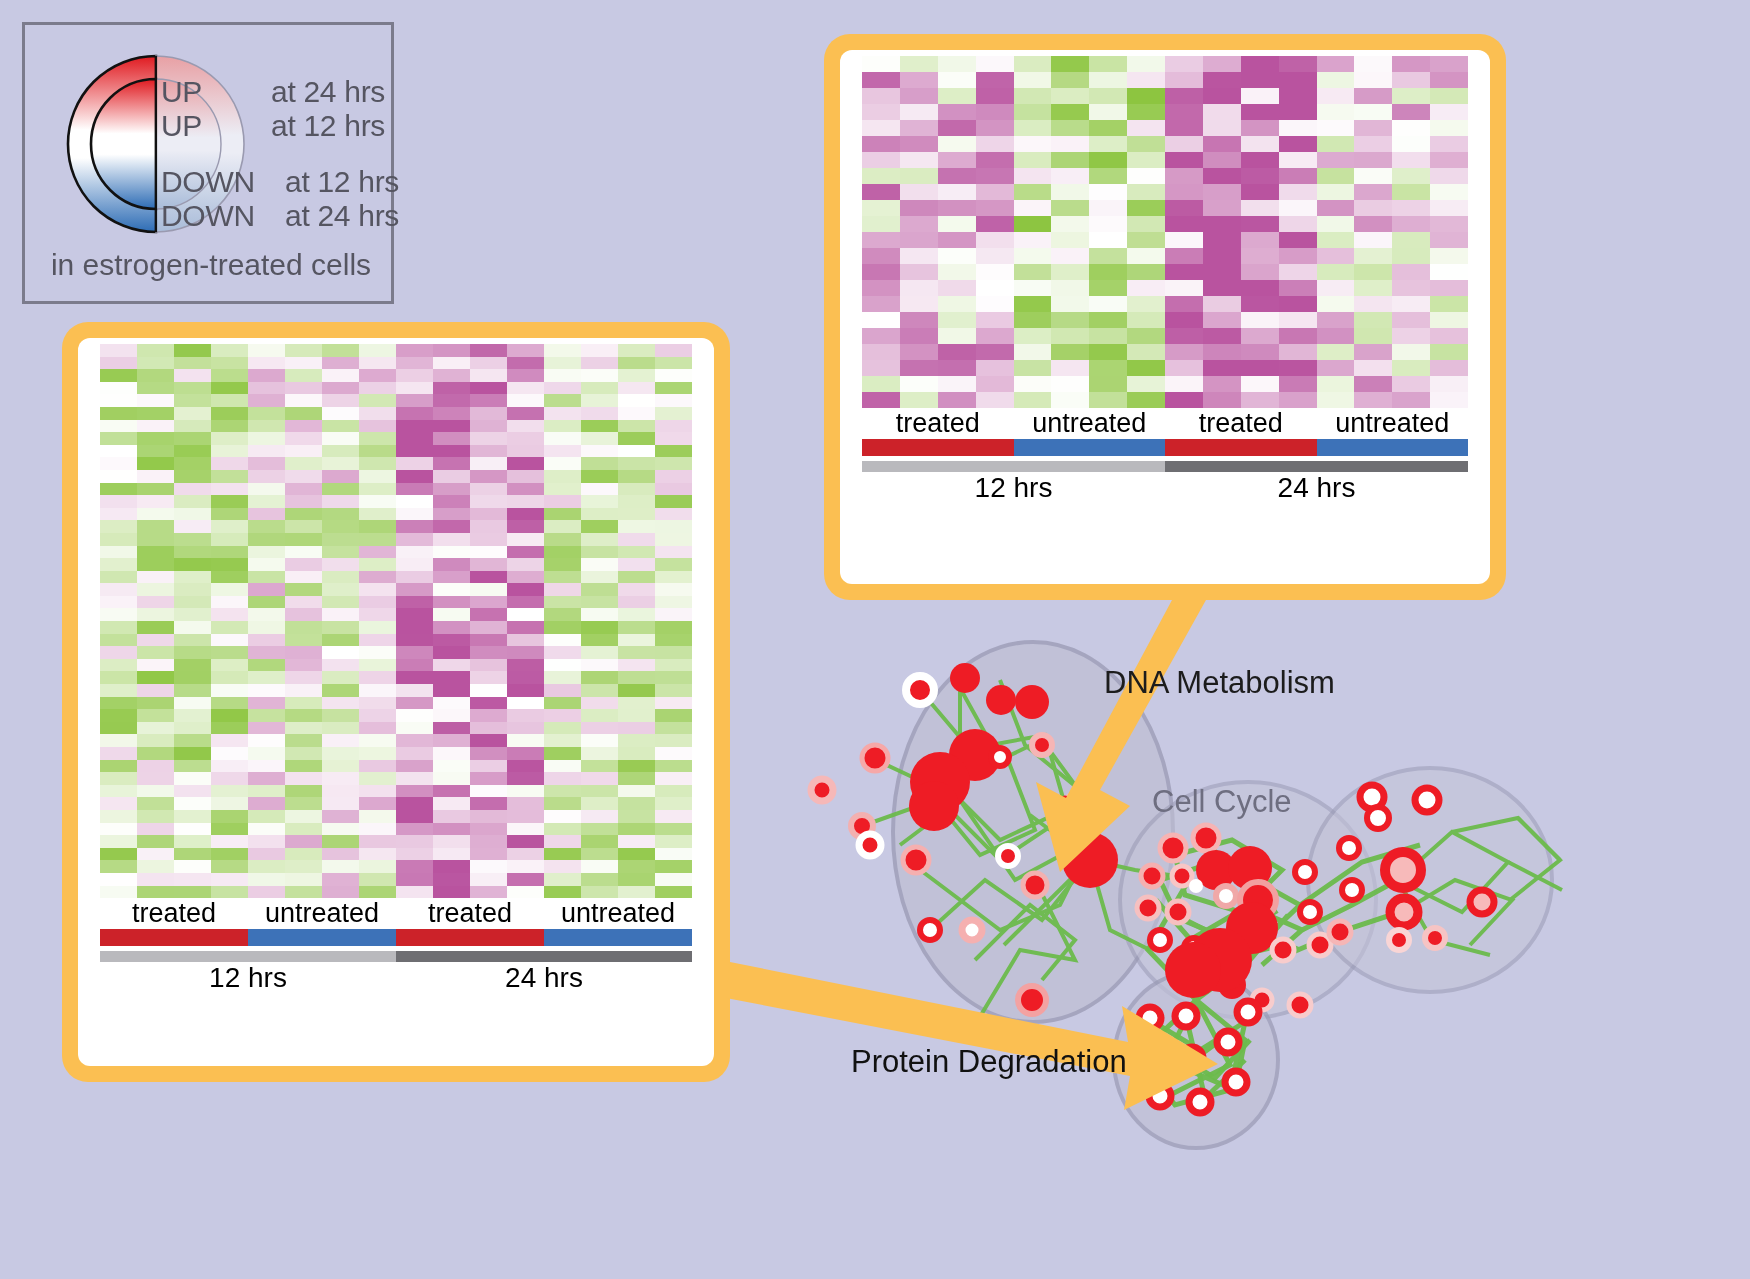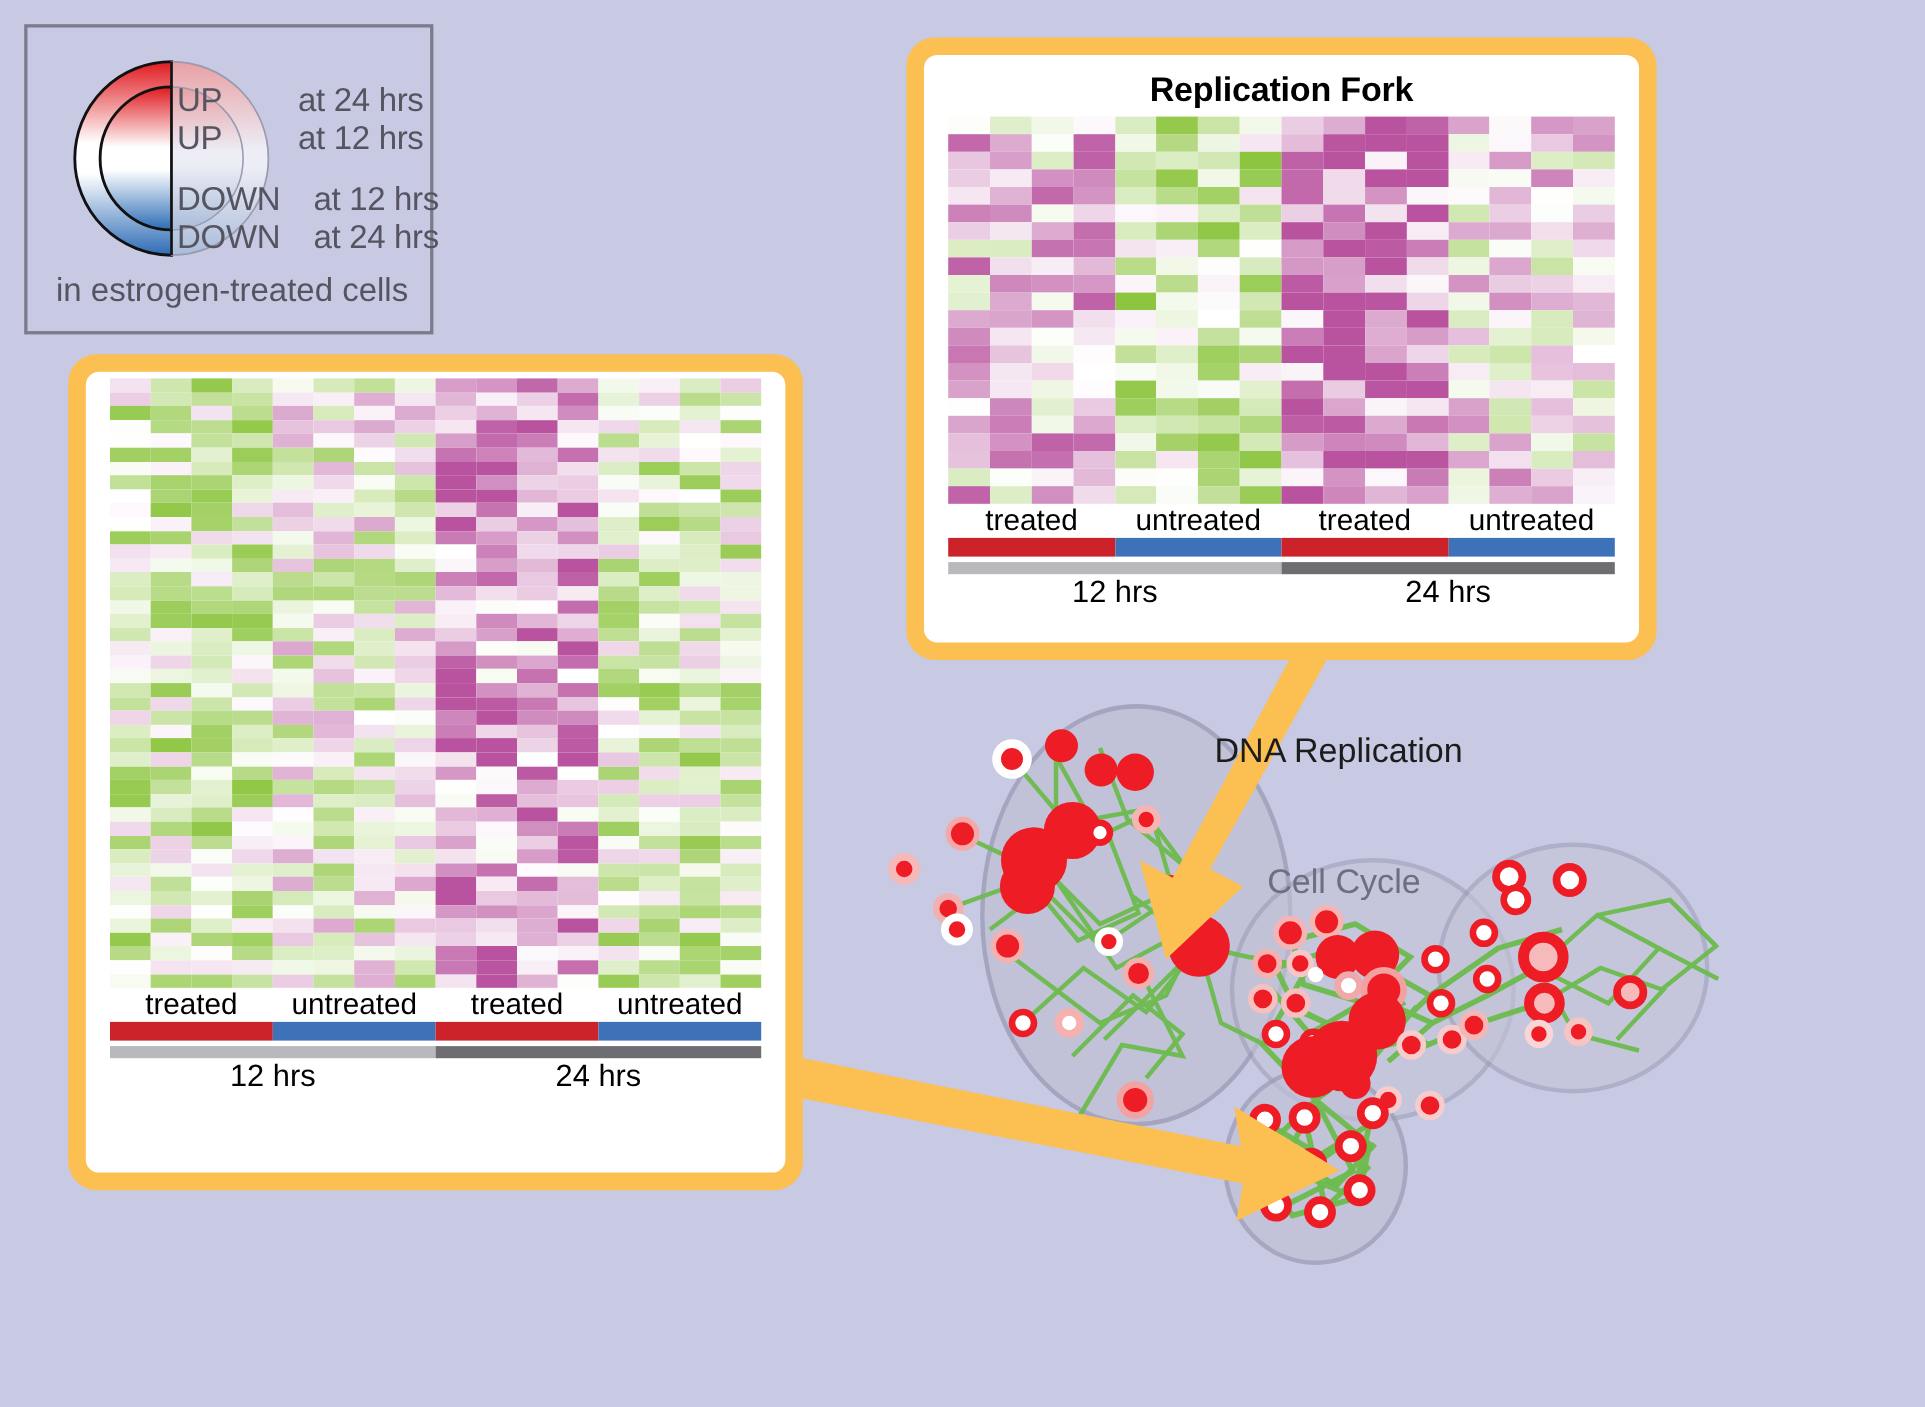--- a/index.html
+++ b/index.html
@@ -129,7 +129,6 @@
 
   <div id="rf-panel" class="opanel">
     <div class="inner">
-      <div class="hm-title">Replication Fork</div>
       <div style="padding:6px 22px 0 22px;">
         <div class="hm-grid" id="rf-heatmap" style="grid-template-columns: repeat(16, 1fr);">
             <div class="hm-cell" style="height:16px;background:rgb(253,254,251)"></div>

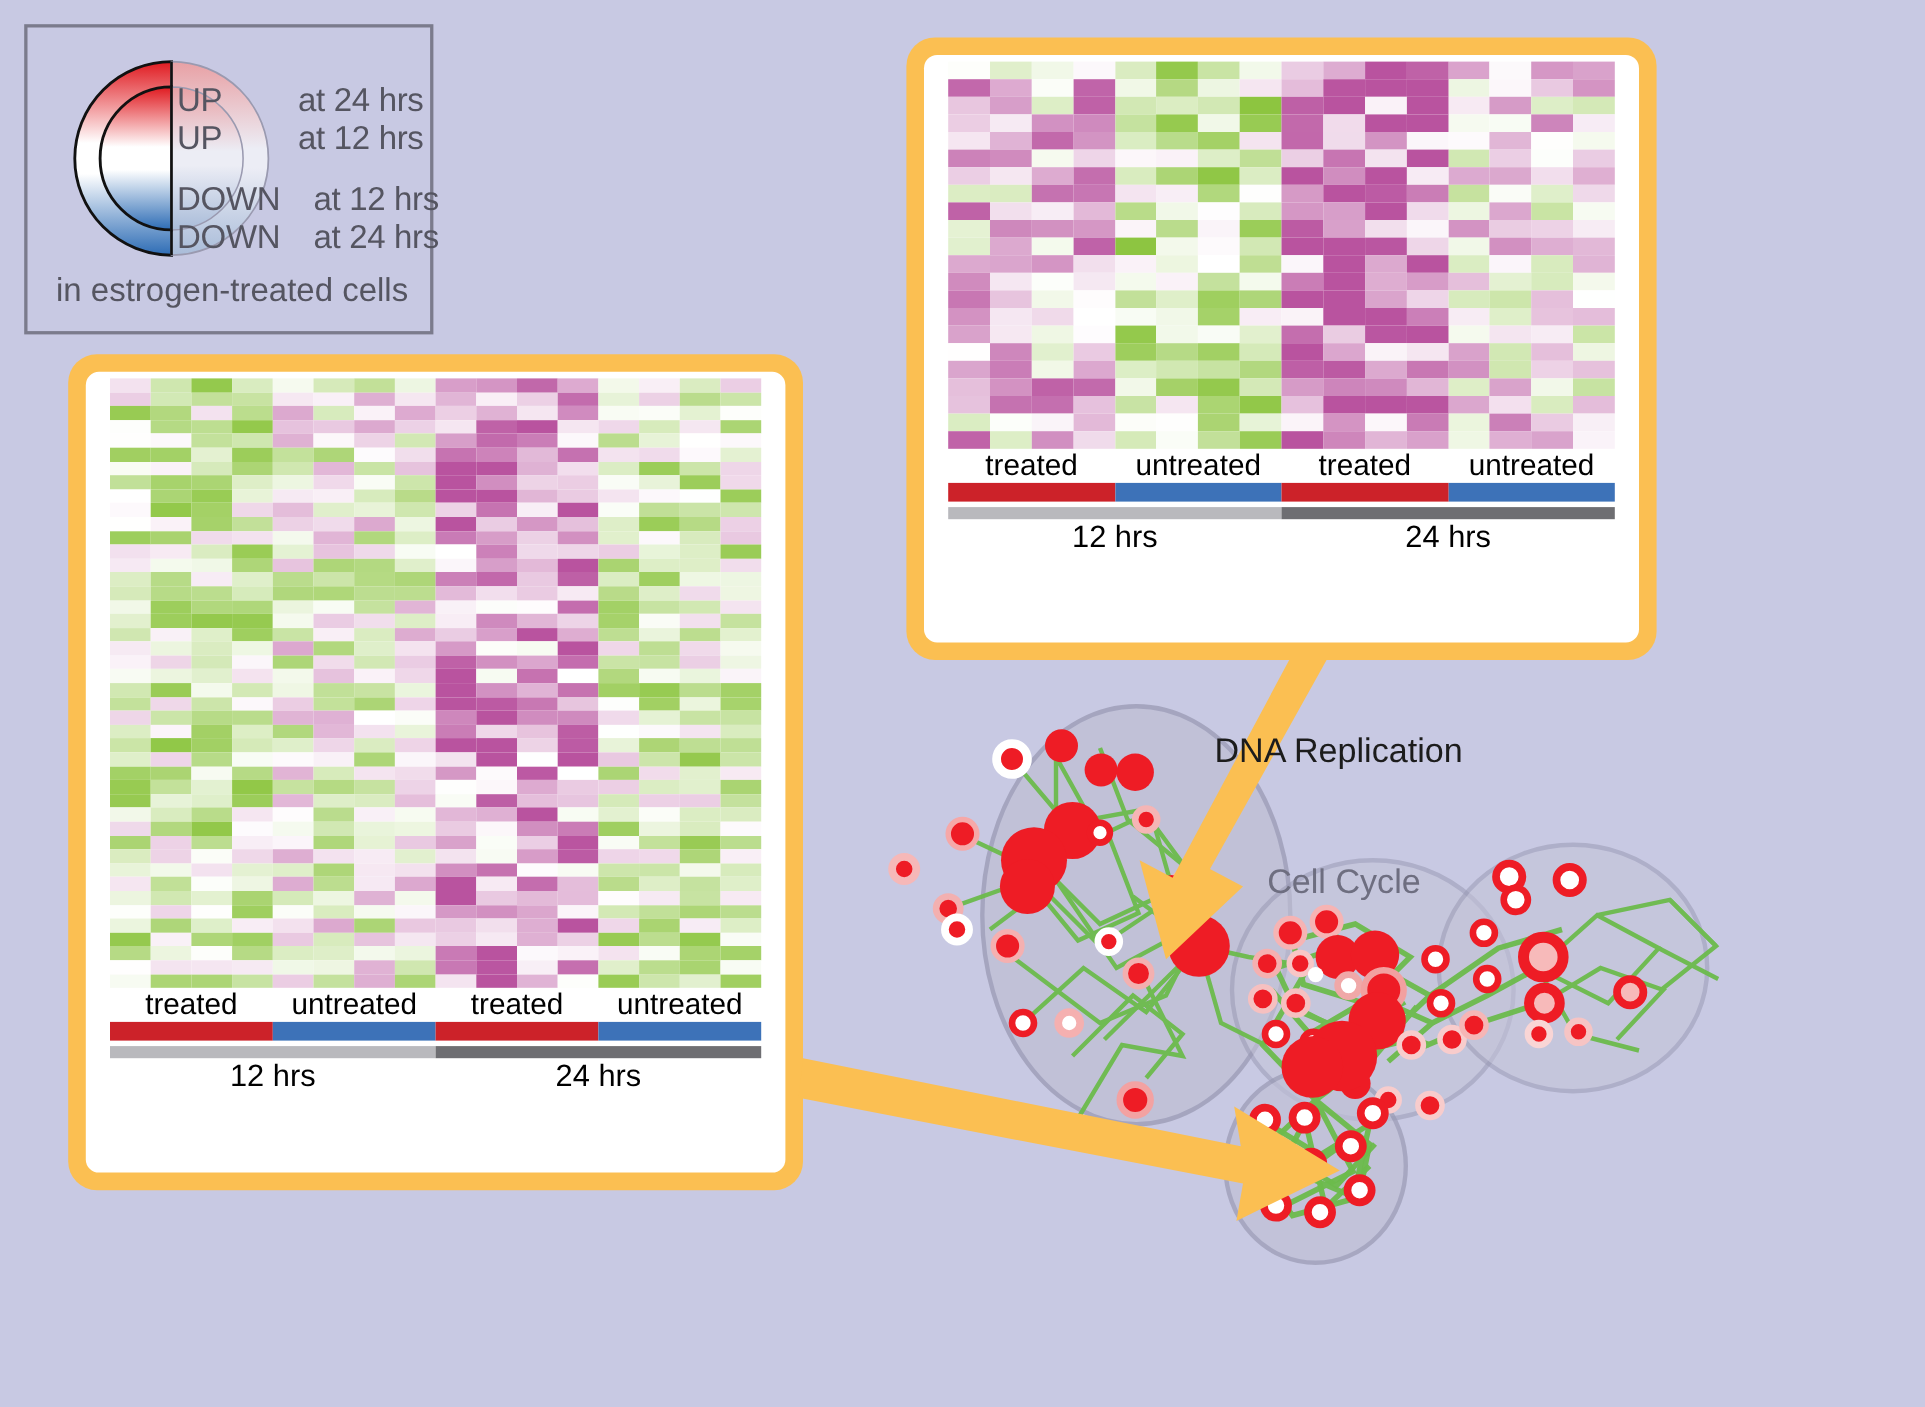--- a/index.html
+++ b/index.html
@@ -1379,7 +1379,7 @@
     </g>
   </svg>
 
-  <div class="net-lbl" id="lbl-dna">DNA Replication</div>
+  <div class="net-lbl" id="lbl-dna">DNA Metabolism</div>
   <div class="net-lbl" id="lbl-cellcycle">Cell Cycle</div>
   <div class="net-lbl" id="lbl-ubq">
   </div>

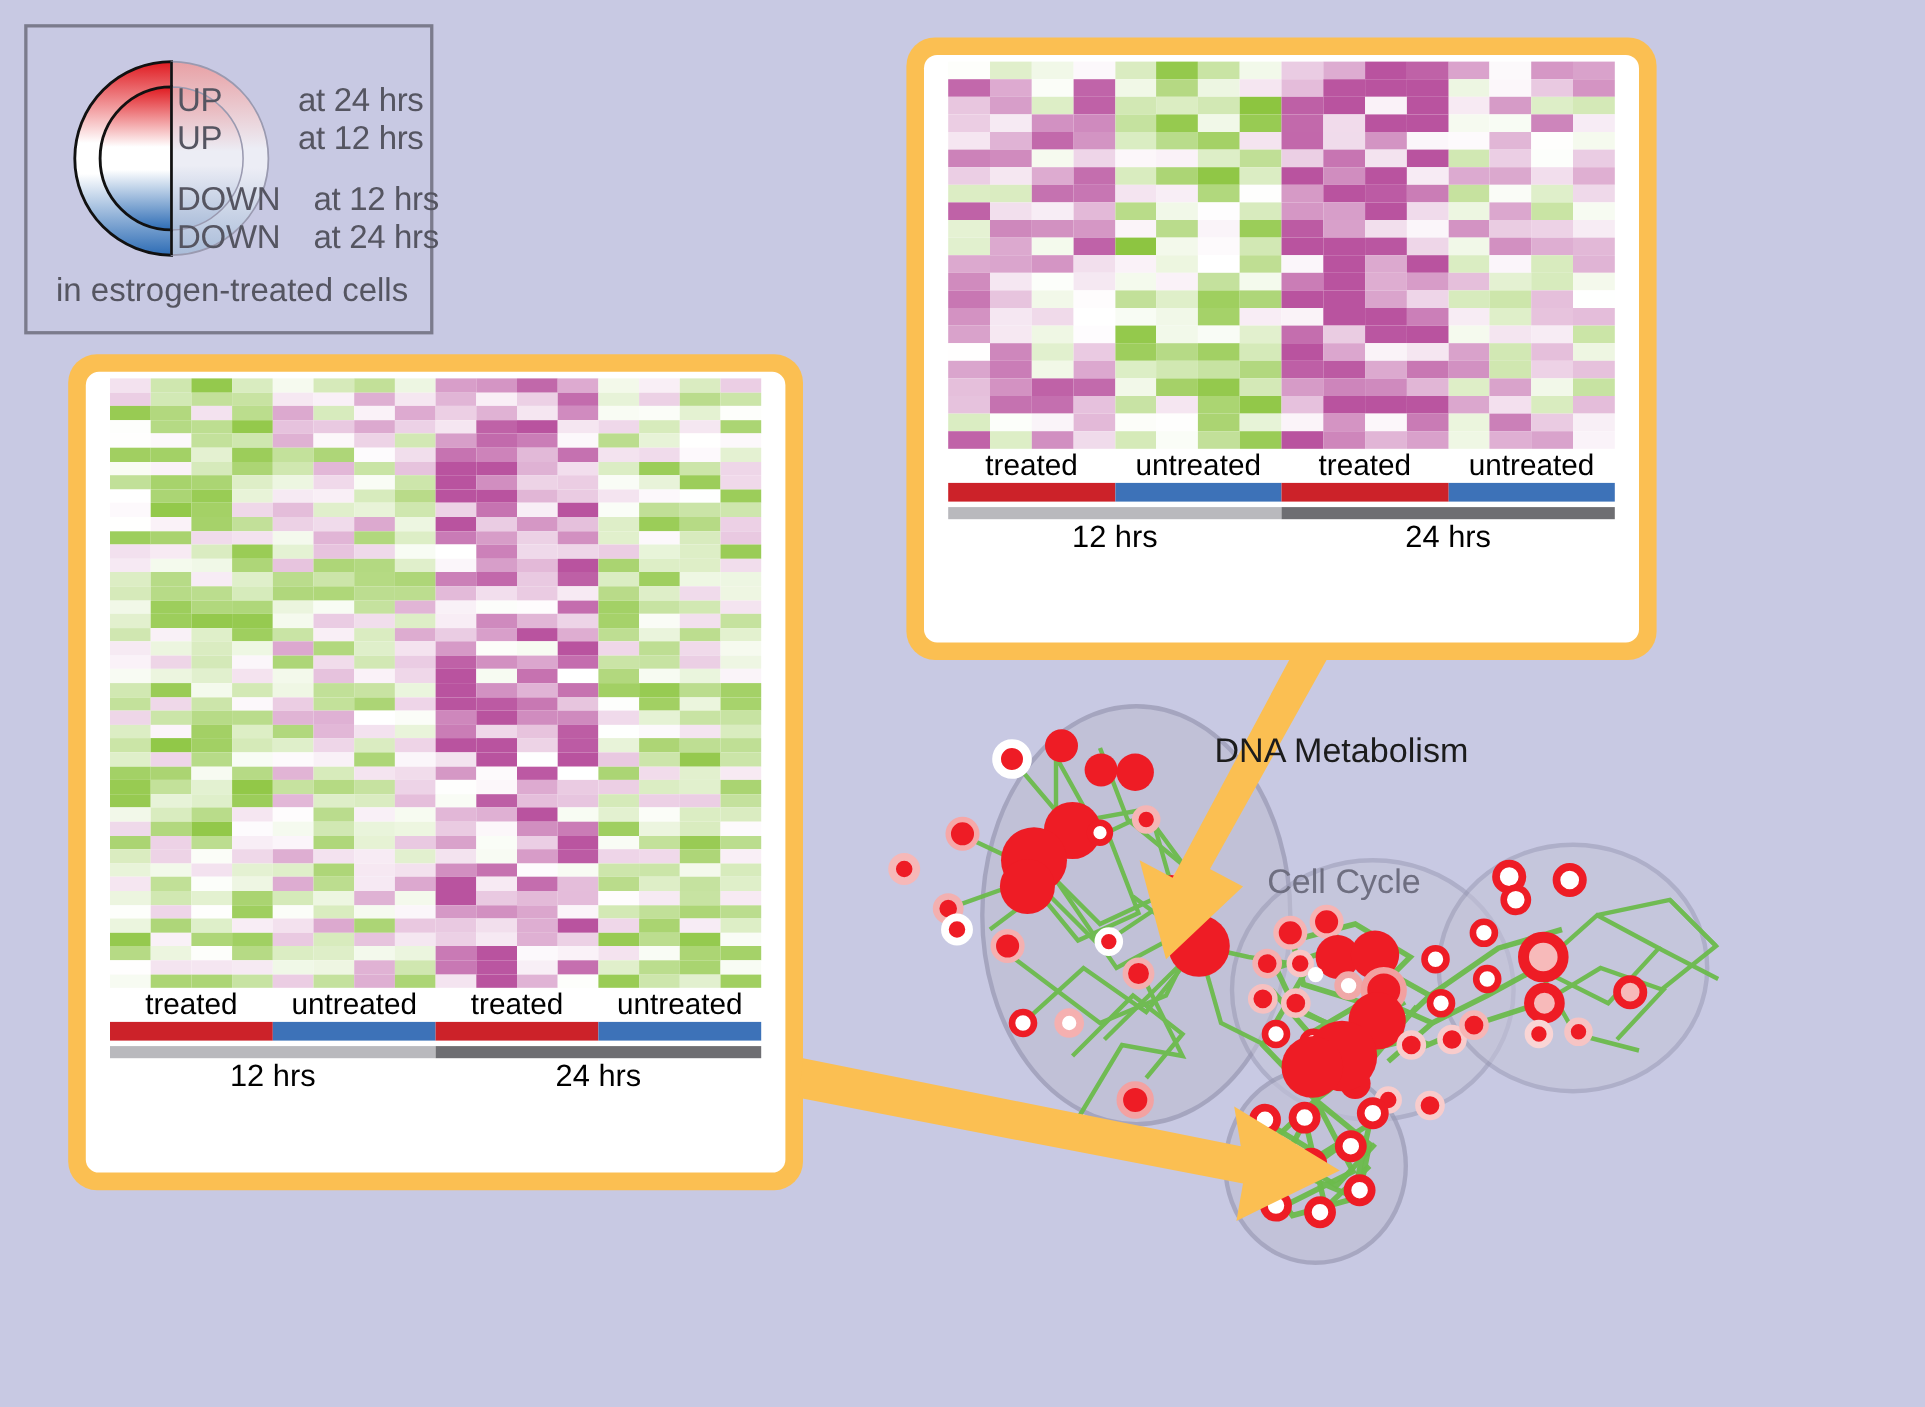--- a/index.html
+++ b/index.html
@@ -1382,6 +1382,7 @@
   <div class="net-lbl" id="lbl-dna">DNA Metabolism</div>
   <div class="net-lbl" id="lbl-cellcycle">Cell Cycle</div>
   <div class="net-lbl" id="lbl-ubq">
+    <div>Protein Degradation</div>
   </div>
 
 </div>

